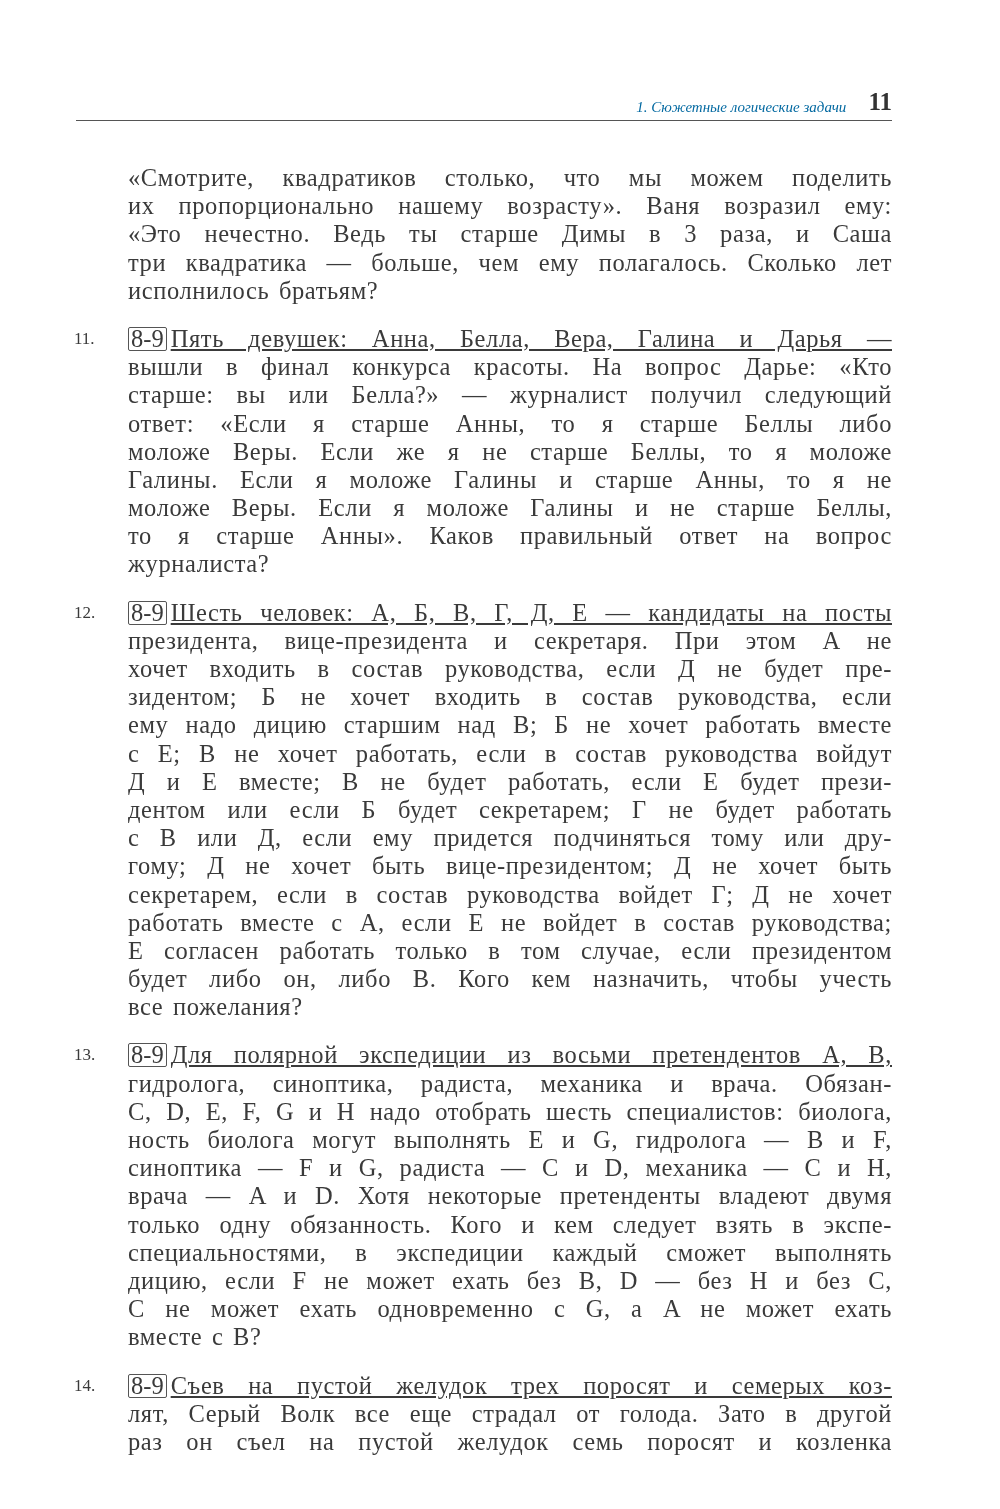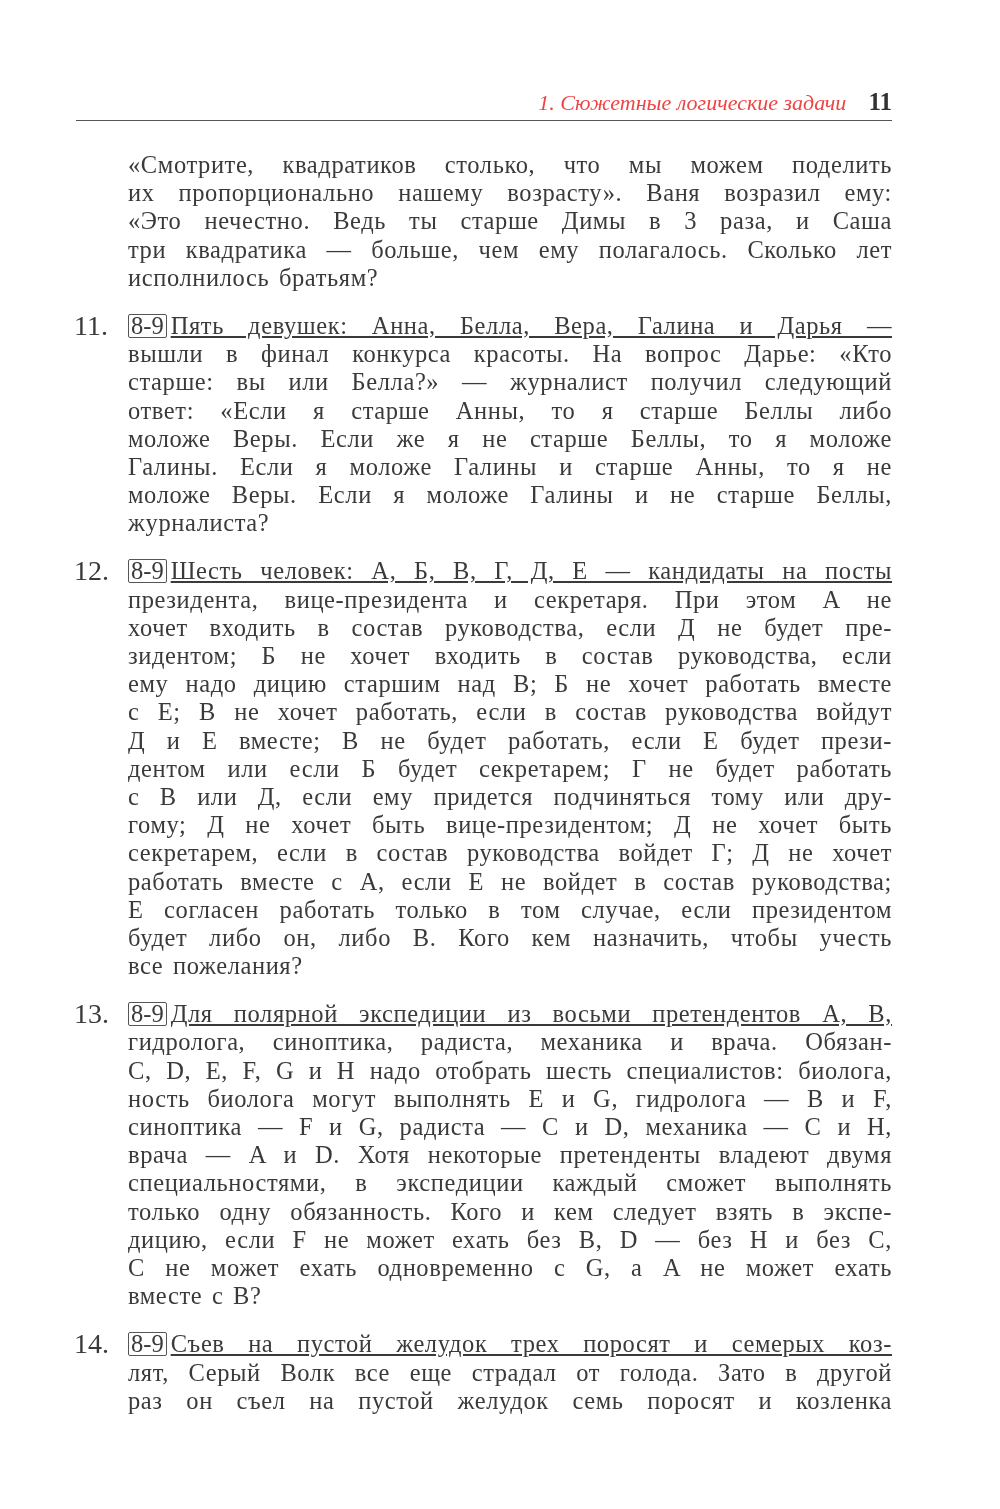--- a/index.html
+++ b/index.html
@@ -30,8 +30,8 @@
     .running-head .title {
       font-family: "Liberation Serif", serif;
       font-style: italic;
-      font-size: 22px;
-      color: #ef4444;
+      font-size: 15px;
+      color: #0369a1;
       margin-right: 22px;
     }
     .running-head .page-num {

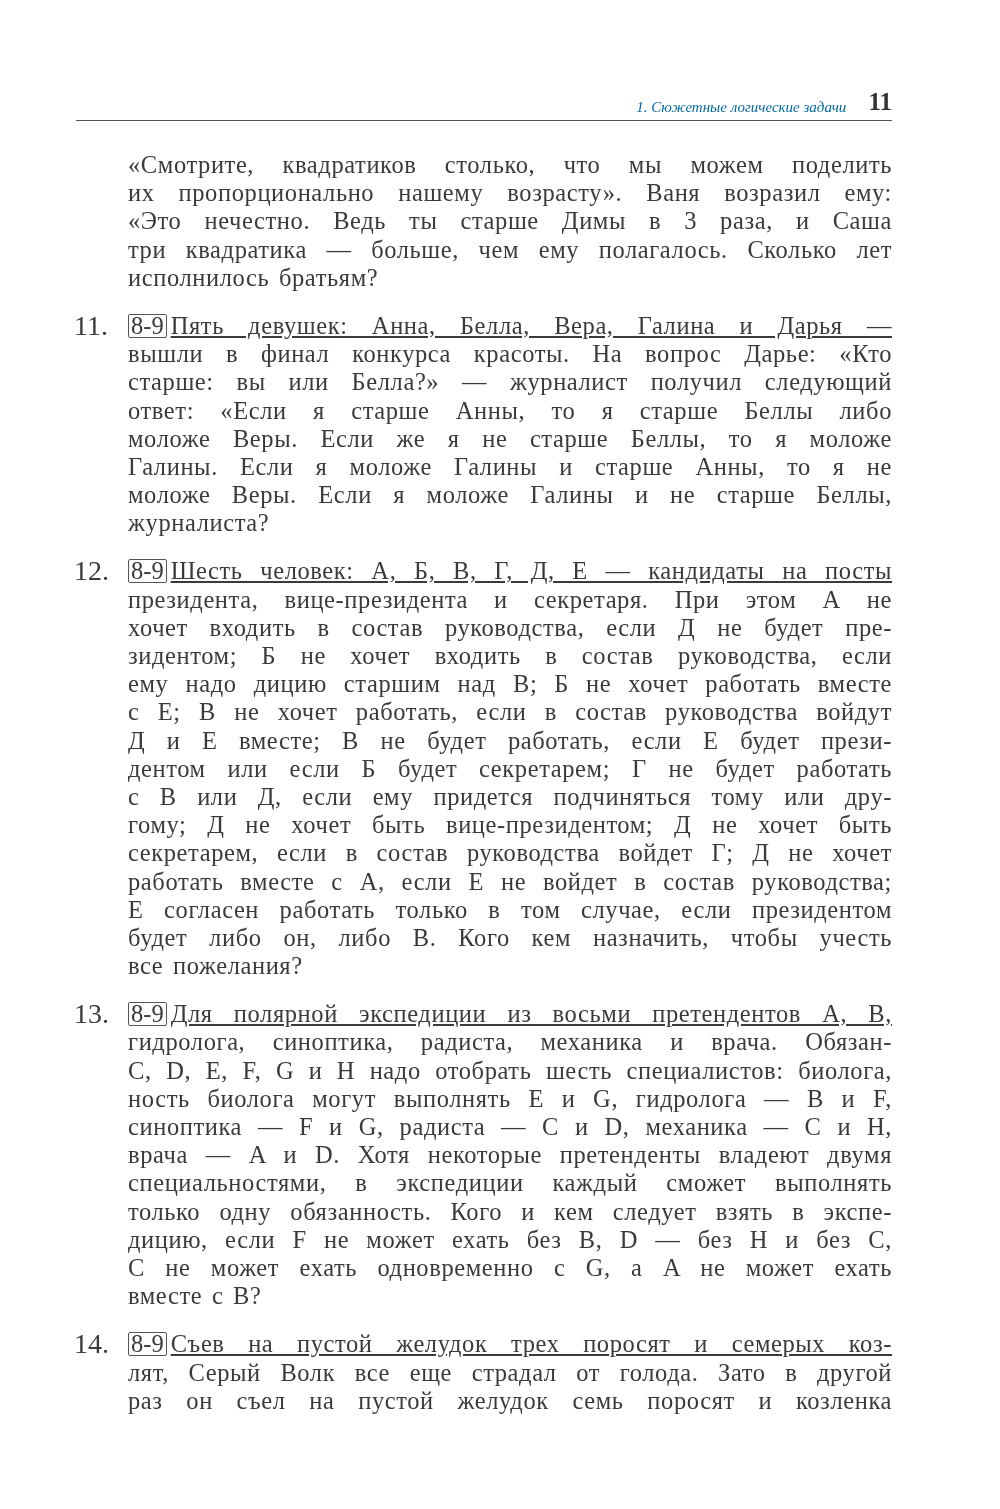--- a/index.html
+++ b/index.html
@@ -43,7 +43,7 @@
     .content {
       position: absolute;
       left: 128px;
-      top: 151px;
+      top: 164px;
       width: 764px;
     }
     .line {

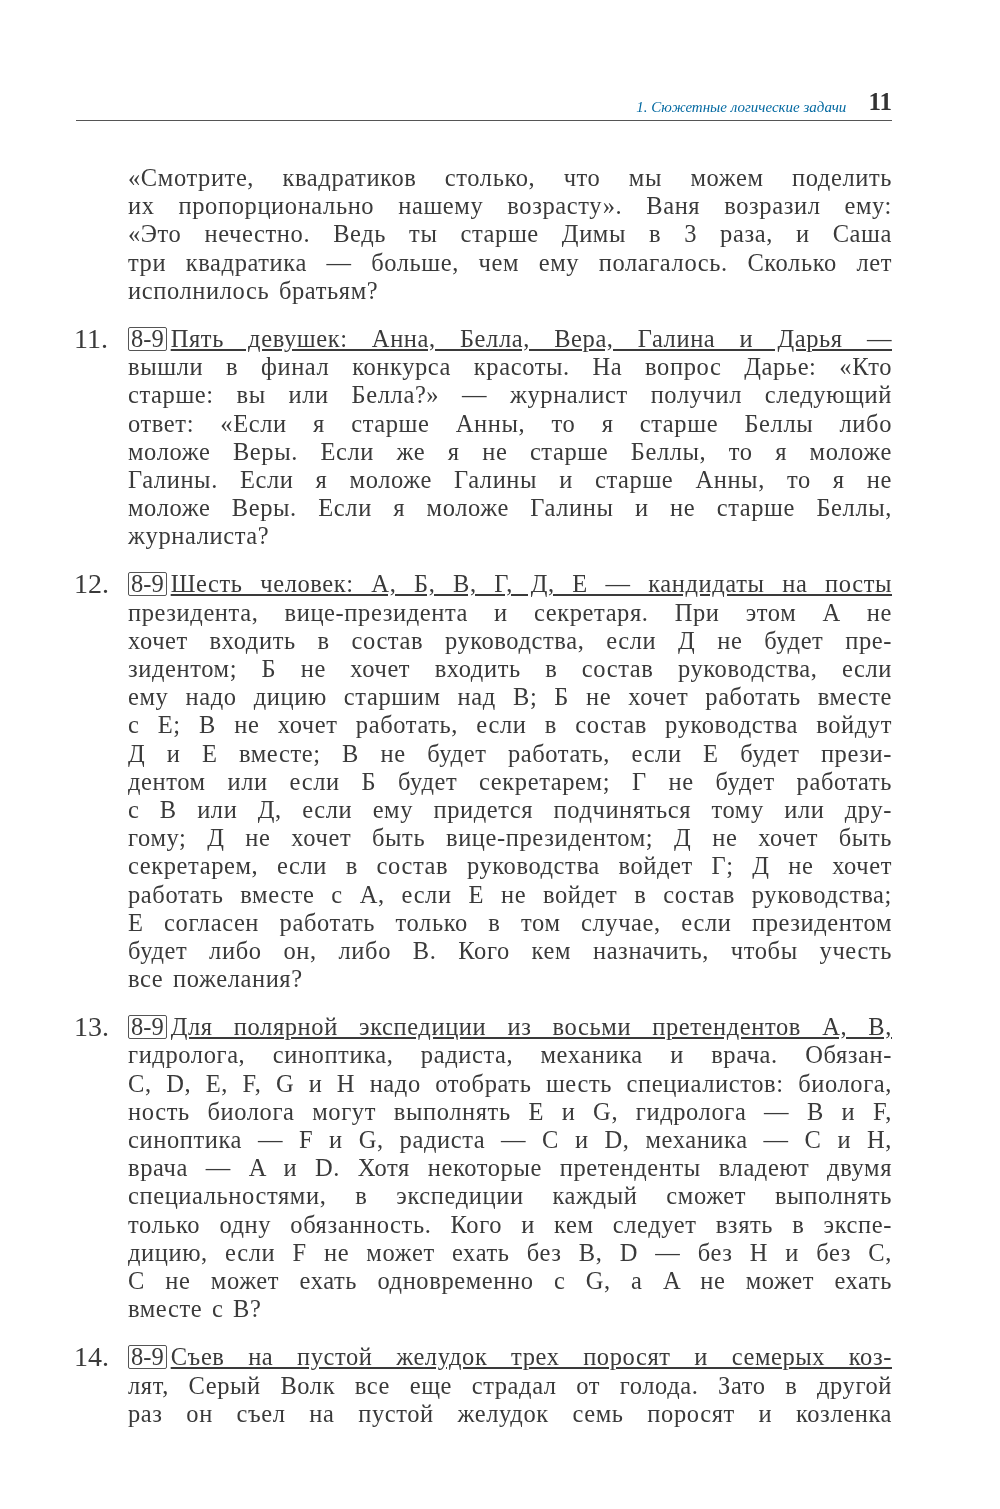--- a/index.html
+++ b/index.html
@@ -69,7 +69,7 @@
       left: -54px;
       top: 0;
       font-family: "Liberation Serif", serif;
-      font-size: 28px;
+      font-size: 17px;
       line-height: 28.2px;
     }
     .badge {

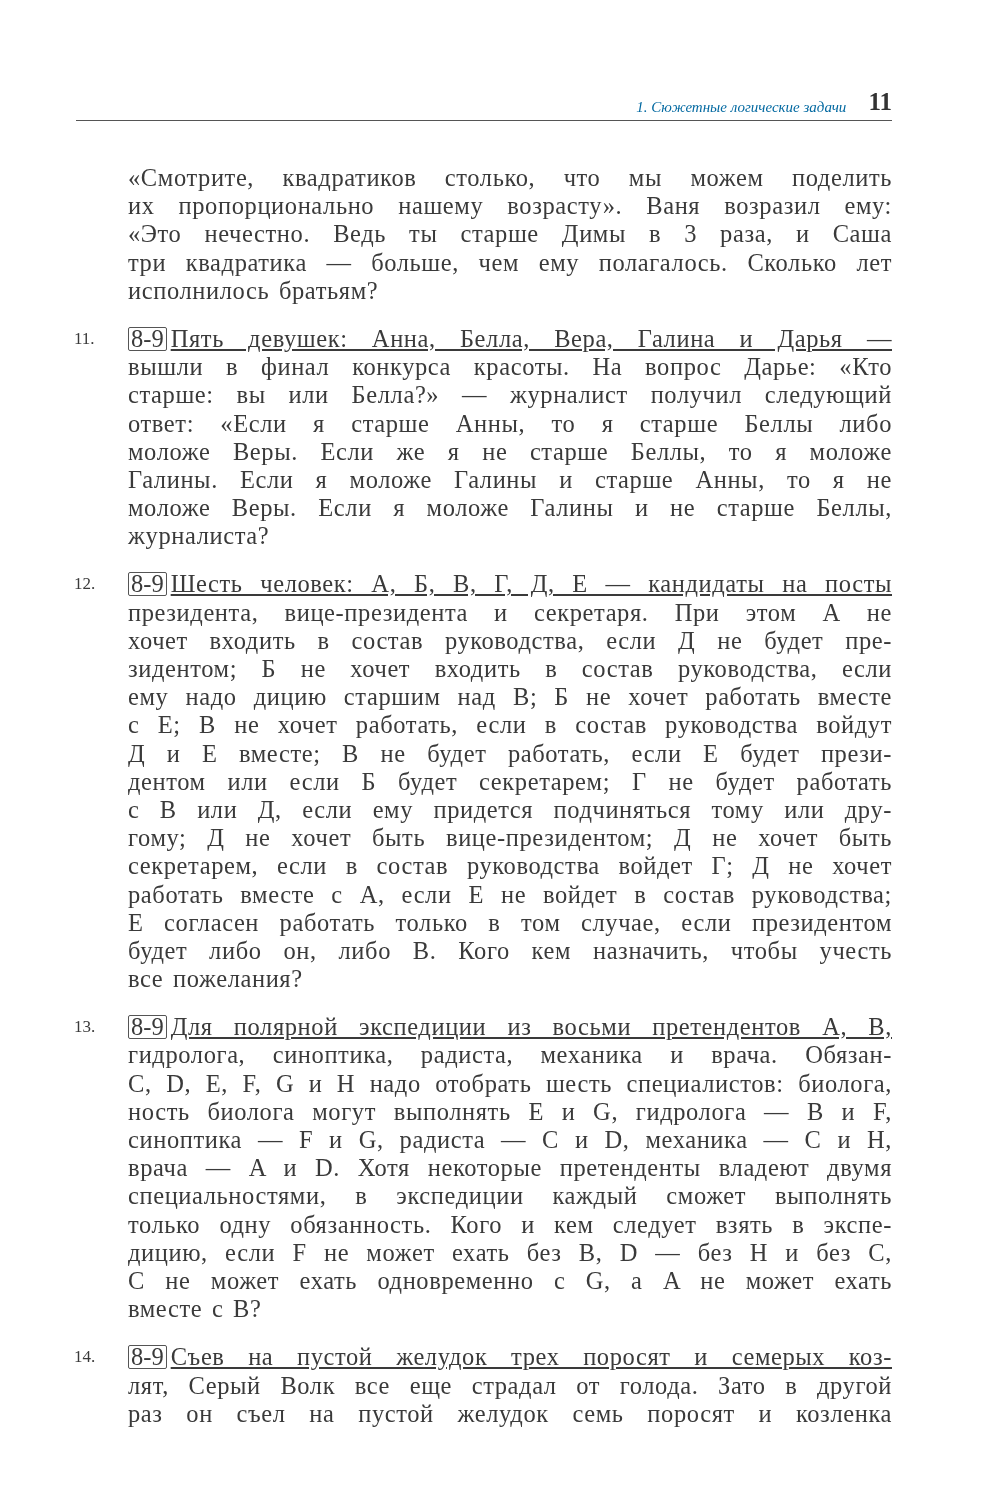--- a/index.html
+++ b/index.html
@@ -122,6 +122,7 @@
     <div class="line">моложе Веры. Если же я не старше Беллы, то я моложе</div>
     <div class="line">Галины. Если я моложе Галины и старше Анны, то я не</div>
     <div class="line">моложе Веры. Если я моложе Галины и не старше Беллы,</div>
+    <div class="line">то я старше Анны». Каков правильный ответ на вопрос</div>
     <div class="line last">журналиста?</div>
   </div>
 

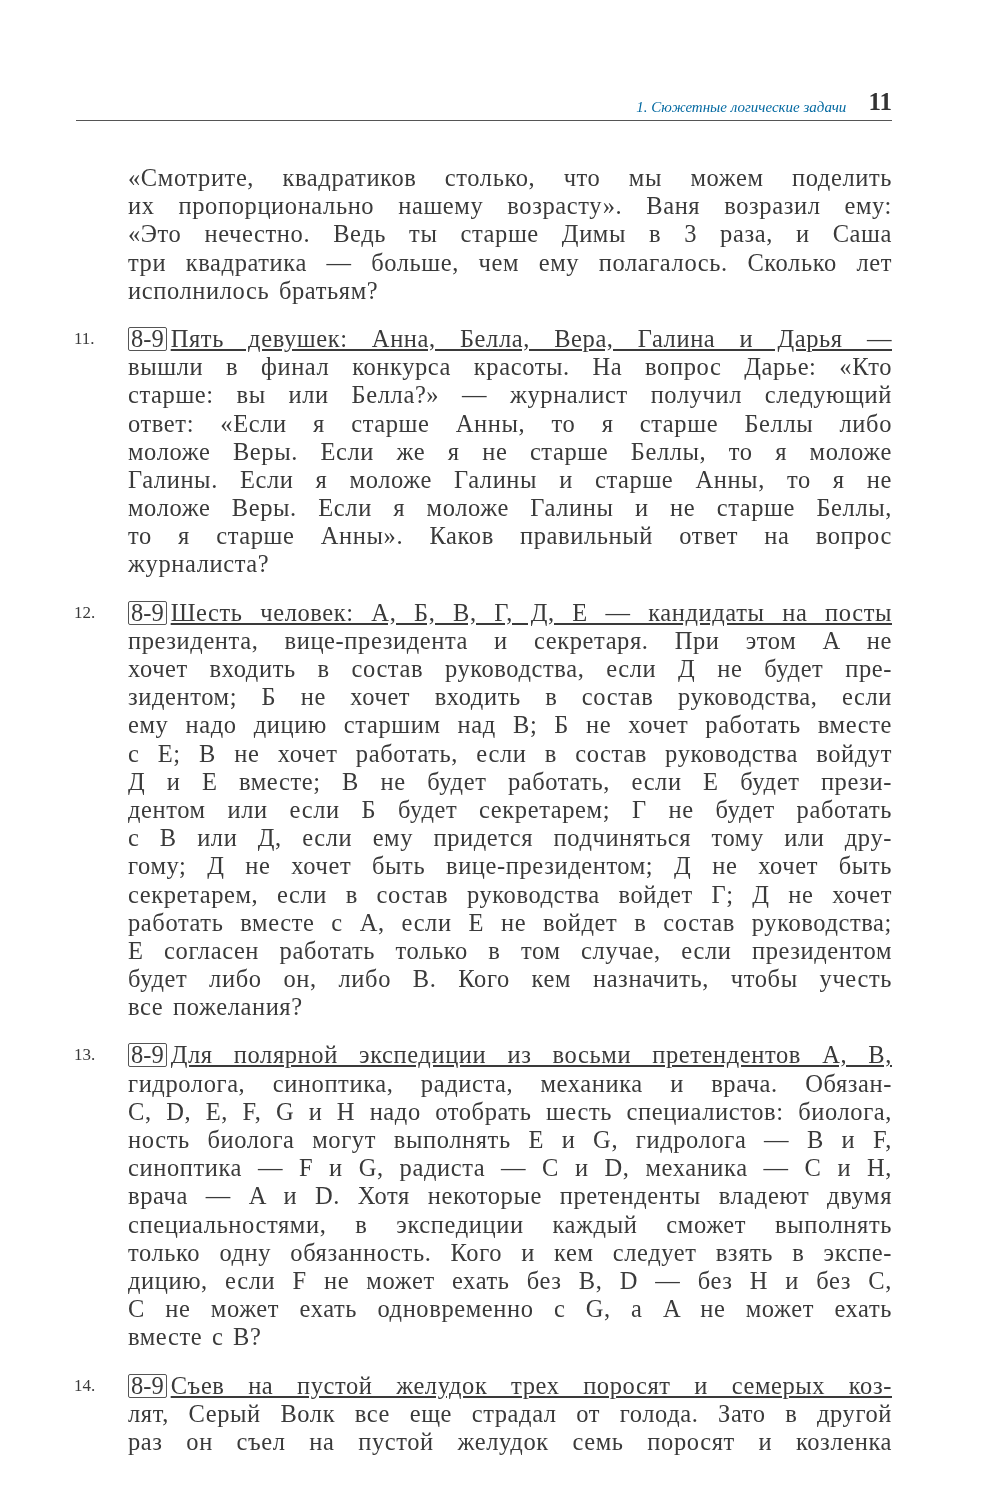--- a/index.html
+++ b/index.html
@@ -159,8 +159,8 @@
     <div class="line">ность биолога могут выполнять E и G, гидролога — B и F,</div>
     <div class="line">синоптика — F и G, радиста — C и D, механика — C и H,</div>
     <div class="line">врача — A и D. Хотя некоторые претенденты владеют двумя</div>
+    <div class="line">только одну обязанность. Кого и кем следует взять в экспе-</div>
     <div class="line">специальностями, в экспедиции каждый сможет выполнять</div>
-    <div class="line">только одну обязанность. Кого и кем следует взять в экспе-</div>
     <div class="line">дицию, если F не может ехать без B, D — без H и без C,</div>
     <div class="line">C не может ехать одновременно с G, а A не может ехать</div>
     <div class="line last">вместе с B?</div>

